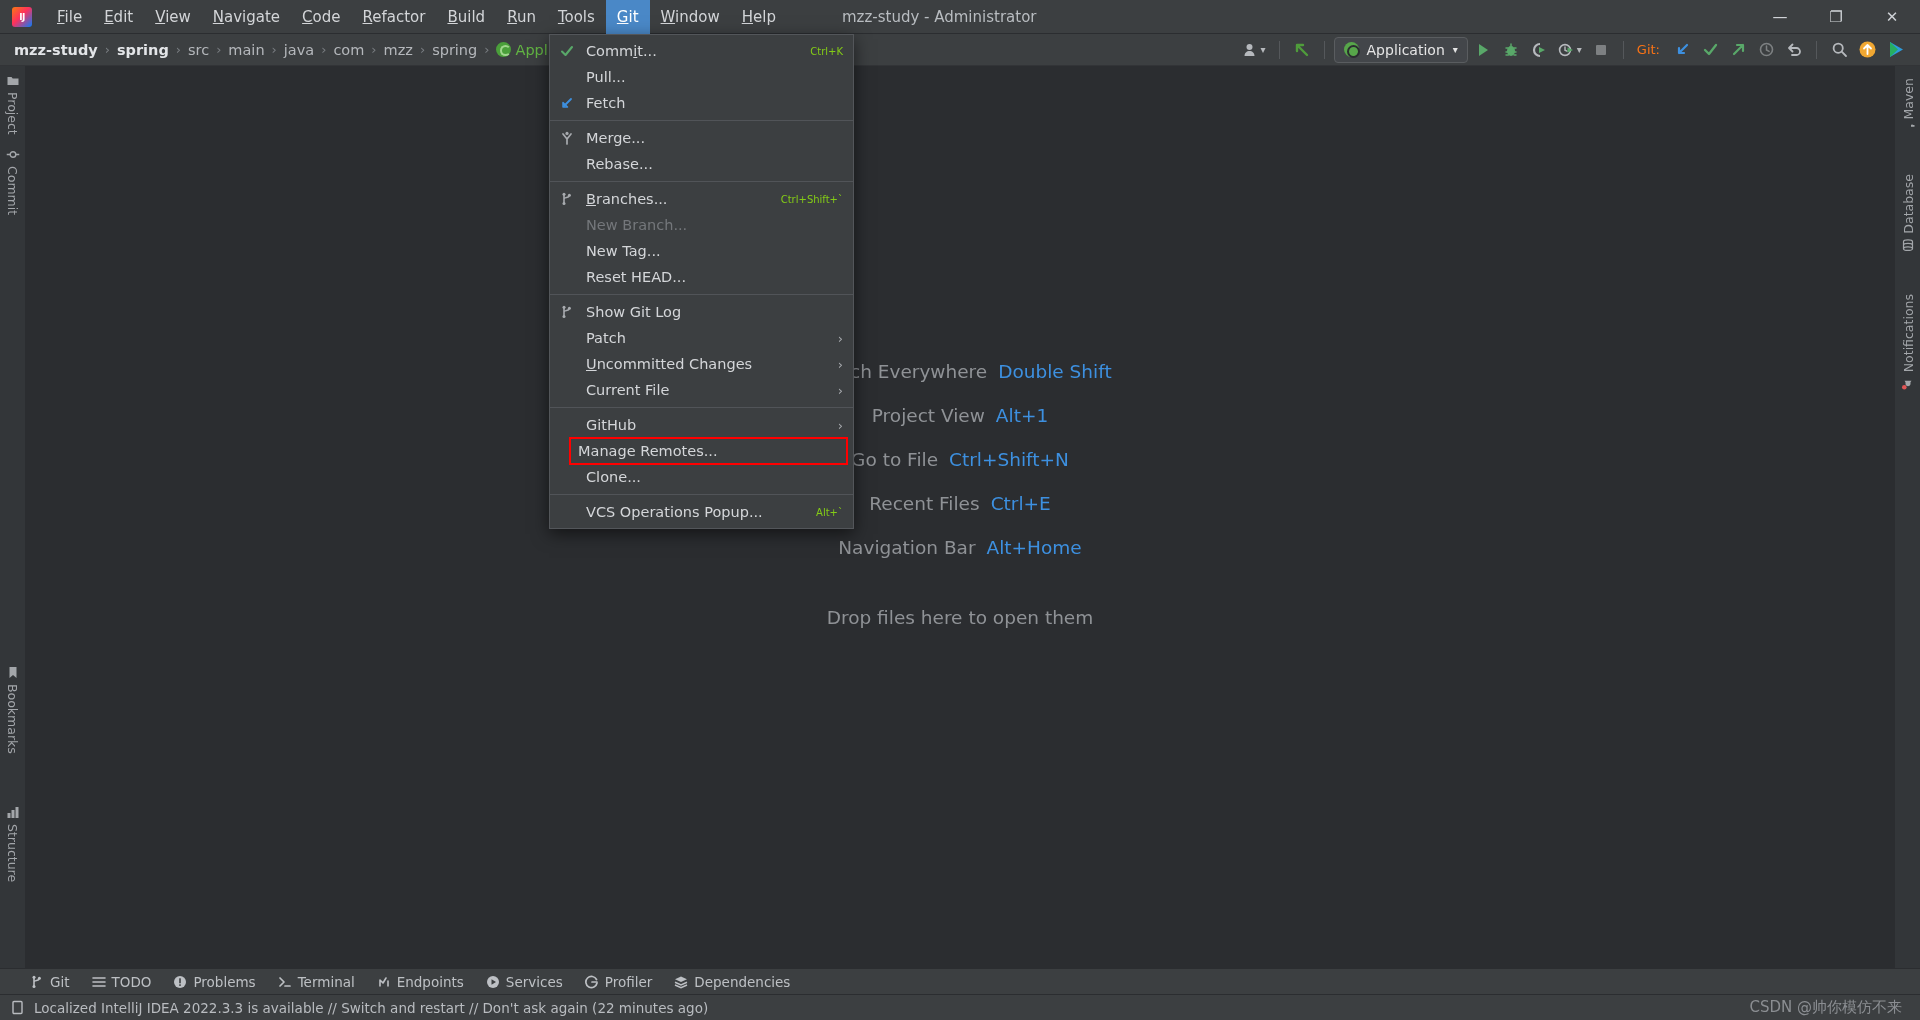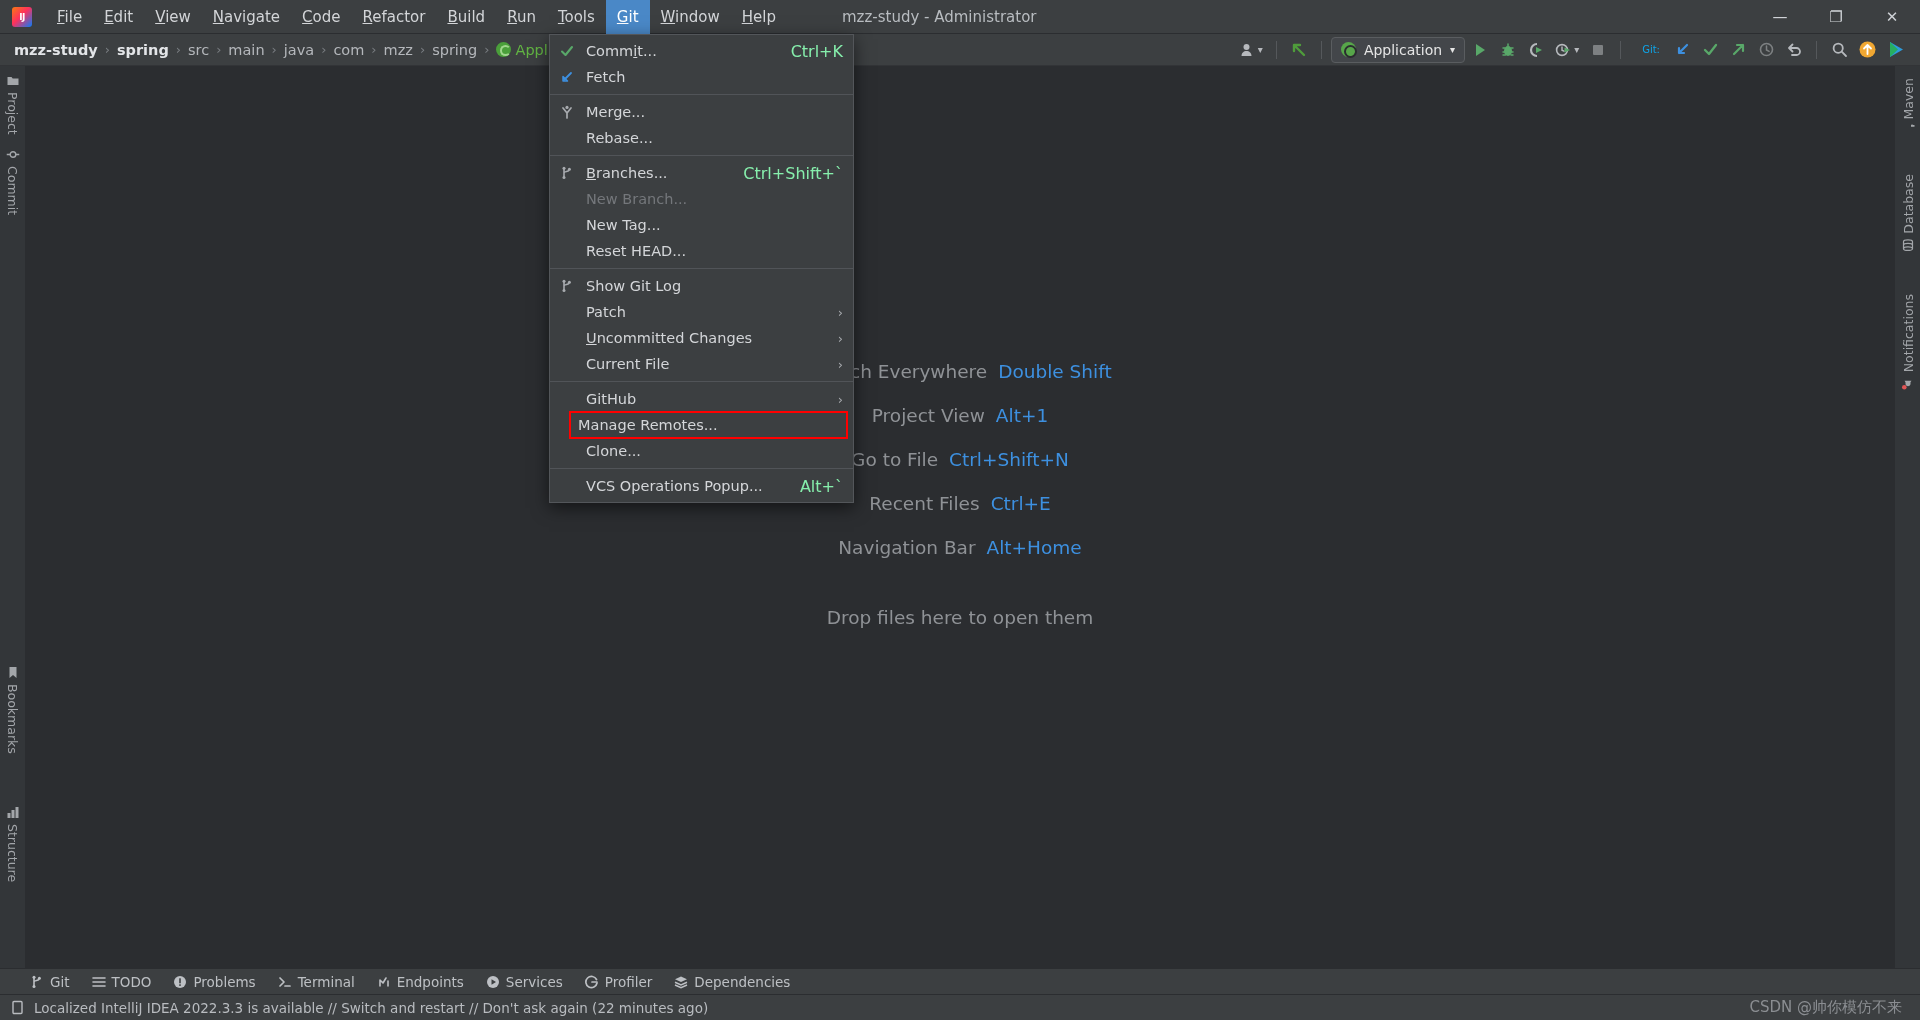--- a/index.html
+++ b/index.html
@@ -147,7 +147,7 @@
     display: flex; align-items: center; justify-content: center;
   }
   .gm-label .mn { text-decoration: underline; }
-  .gm-short { margin-left: auto; padding-left: 30px; color: #86efac; font-size: 16px; }
+  .gm-short { margin-left: auto; padding-left: 30px; color: #84cc16; font-size: 10px; }
   .gm-arrow { margin-left: auto; padding-left: 26px; color: #a8abaf; font-size: 13px; }
   .gm-sep { height: 1px; background: #515458; margin: 4px 0; }
 

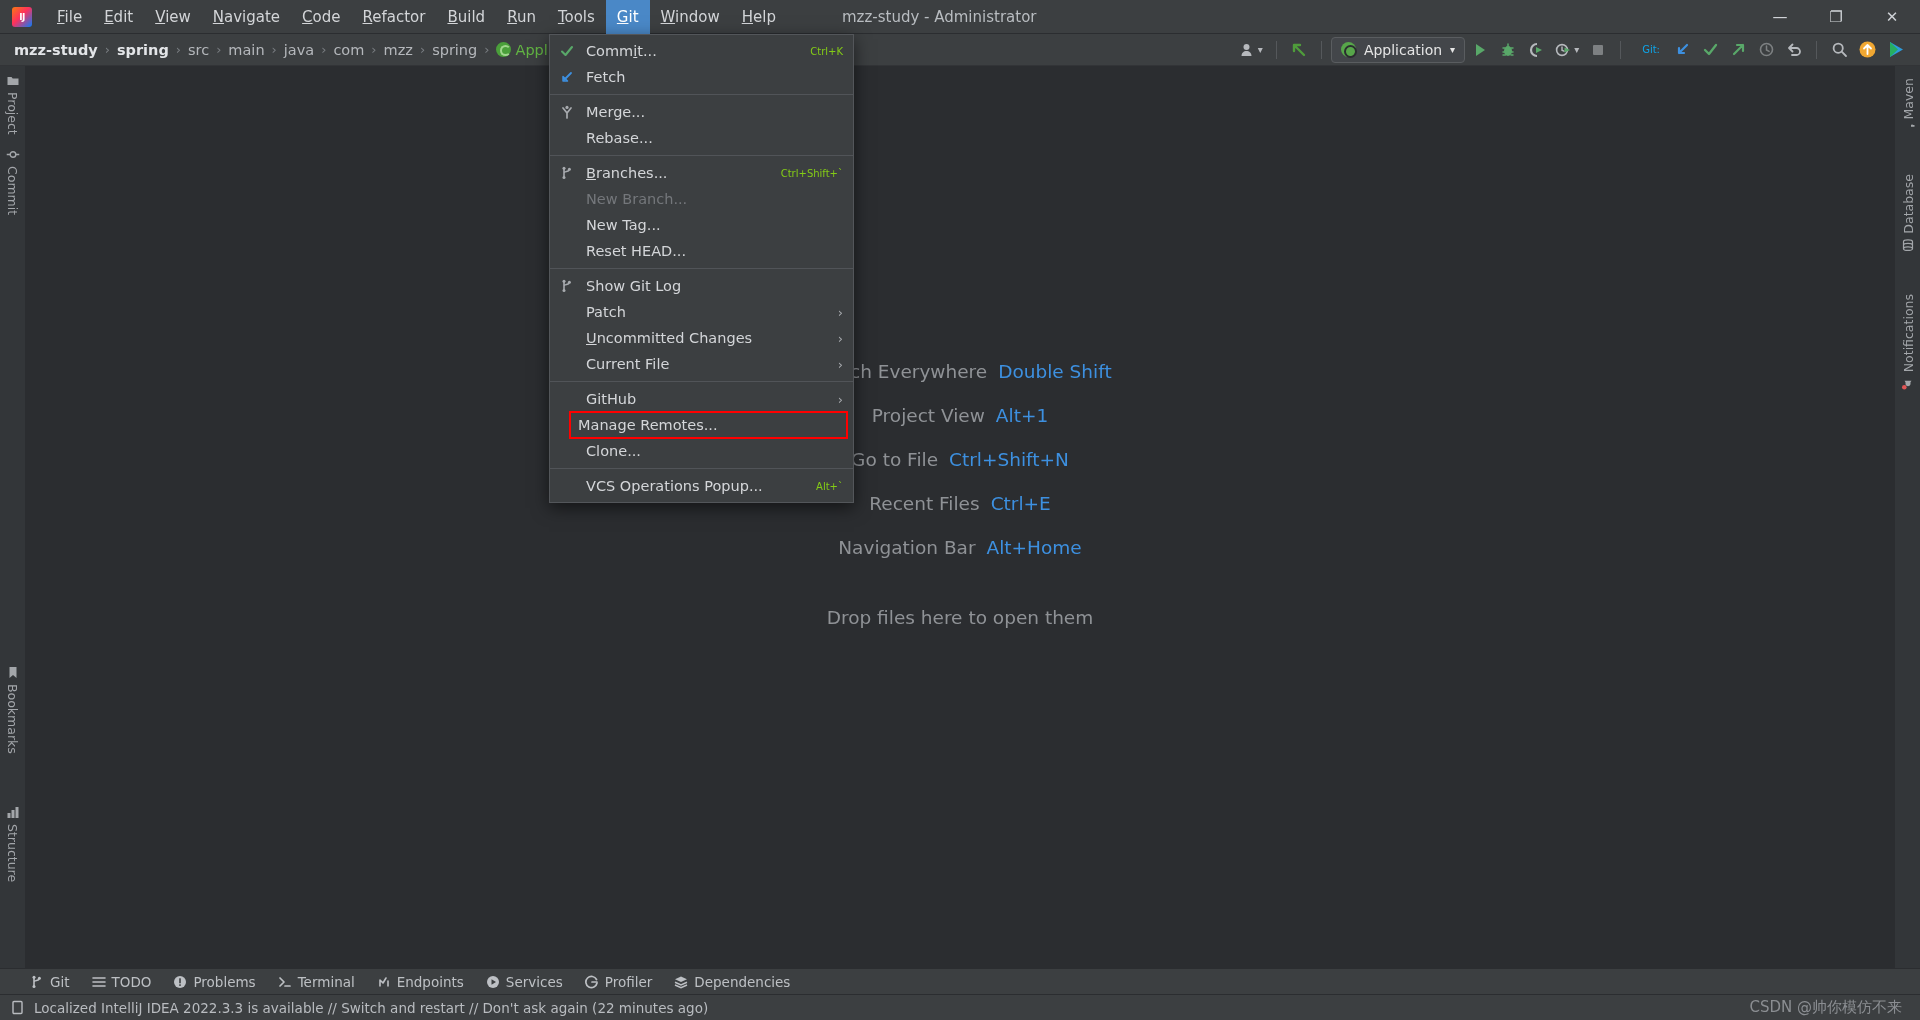--- a/index.html
+++ b/index.html
@@ -91,7 +91,7 @@
     content: ""; position: absolute; left: 3px; top: 3px;
     width: 9px; height: 9px; border: 2px solid #2b2d30; border-radius: 50%;
   }
-  .git-label { font-size: 10px; color: #0ea5e9; margin: 0 7px 0 12px; }
+  .git-label { font-size: 13px; color: #f97316; margin: 0 7px 0 4px; }
 
   
   .sidebar-l, .sidebar-r {

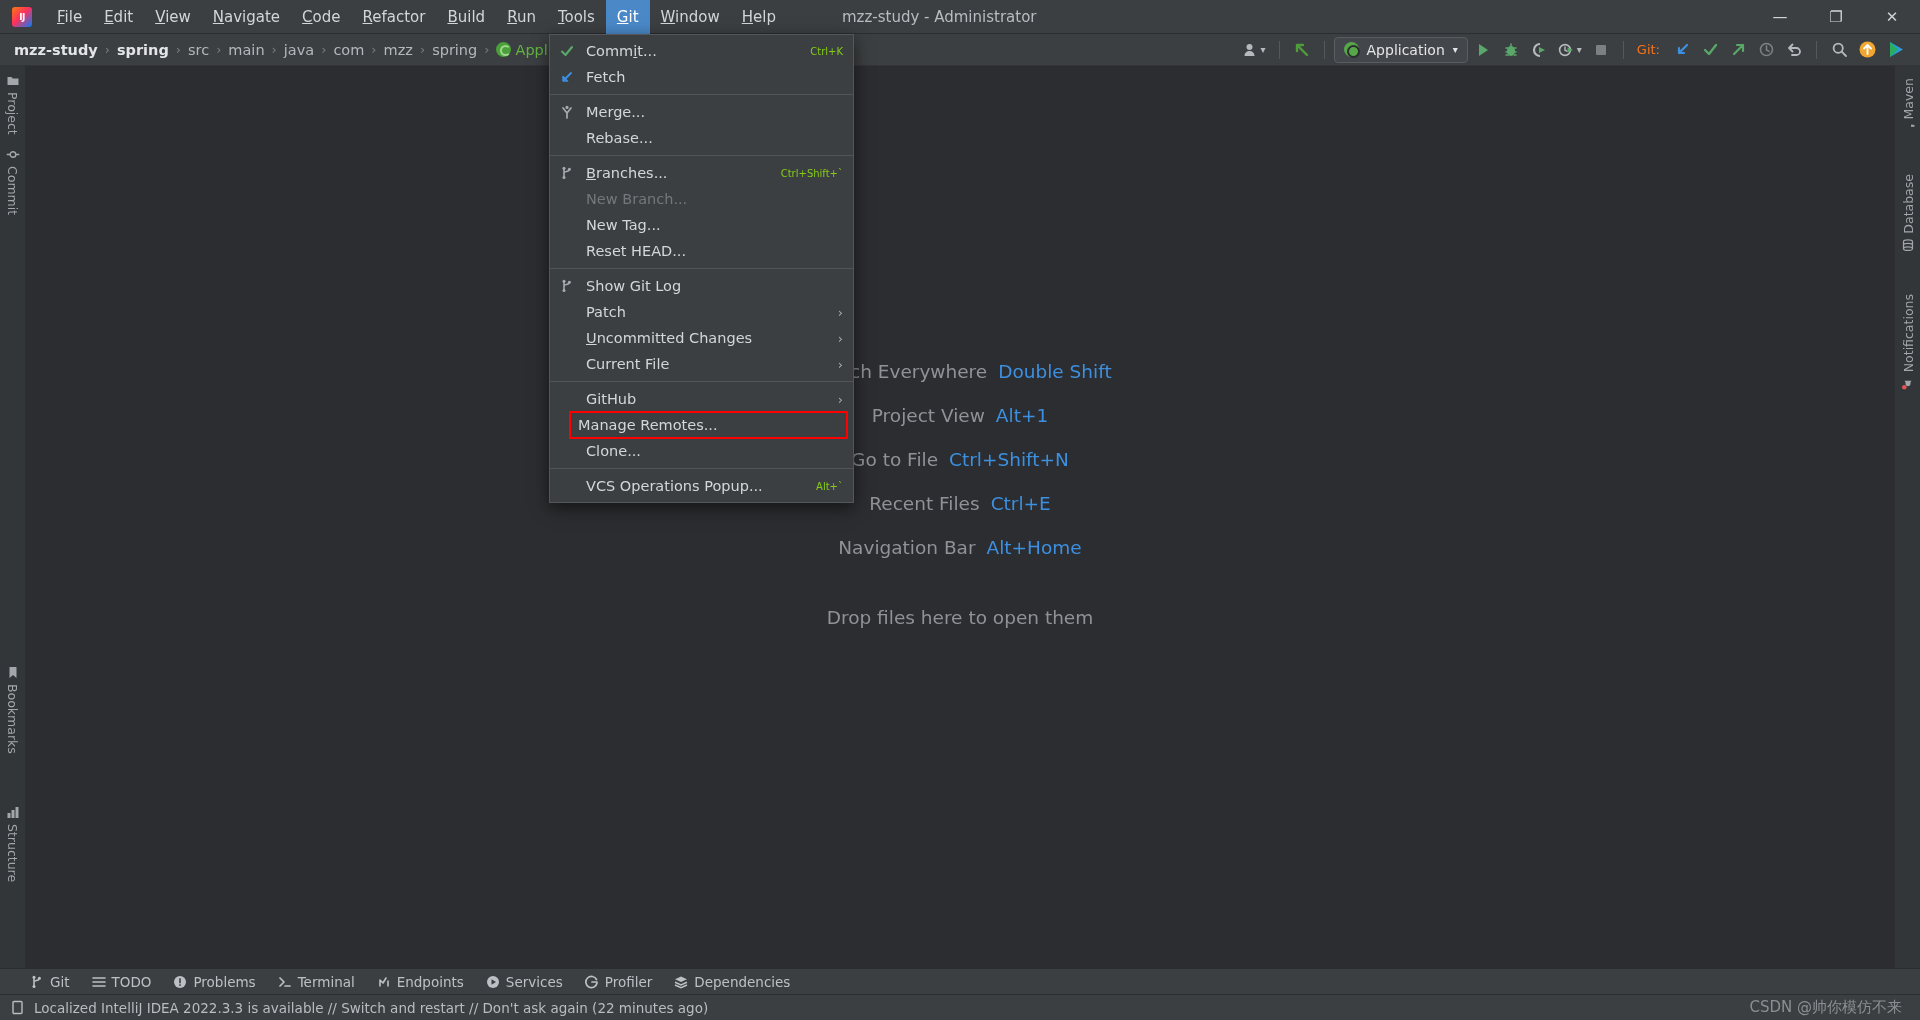--- a/index.html
+++ b/index.html
@@ -420,6 +420,10 @@
 
 
 
+    <div class="gm-item">
+      <span class="gm-ico"></span>
+      <span class="gm-label">Pull...</span>
+    </div>
 
     <div class="gm-item">
       <span class="gm-ico">

